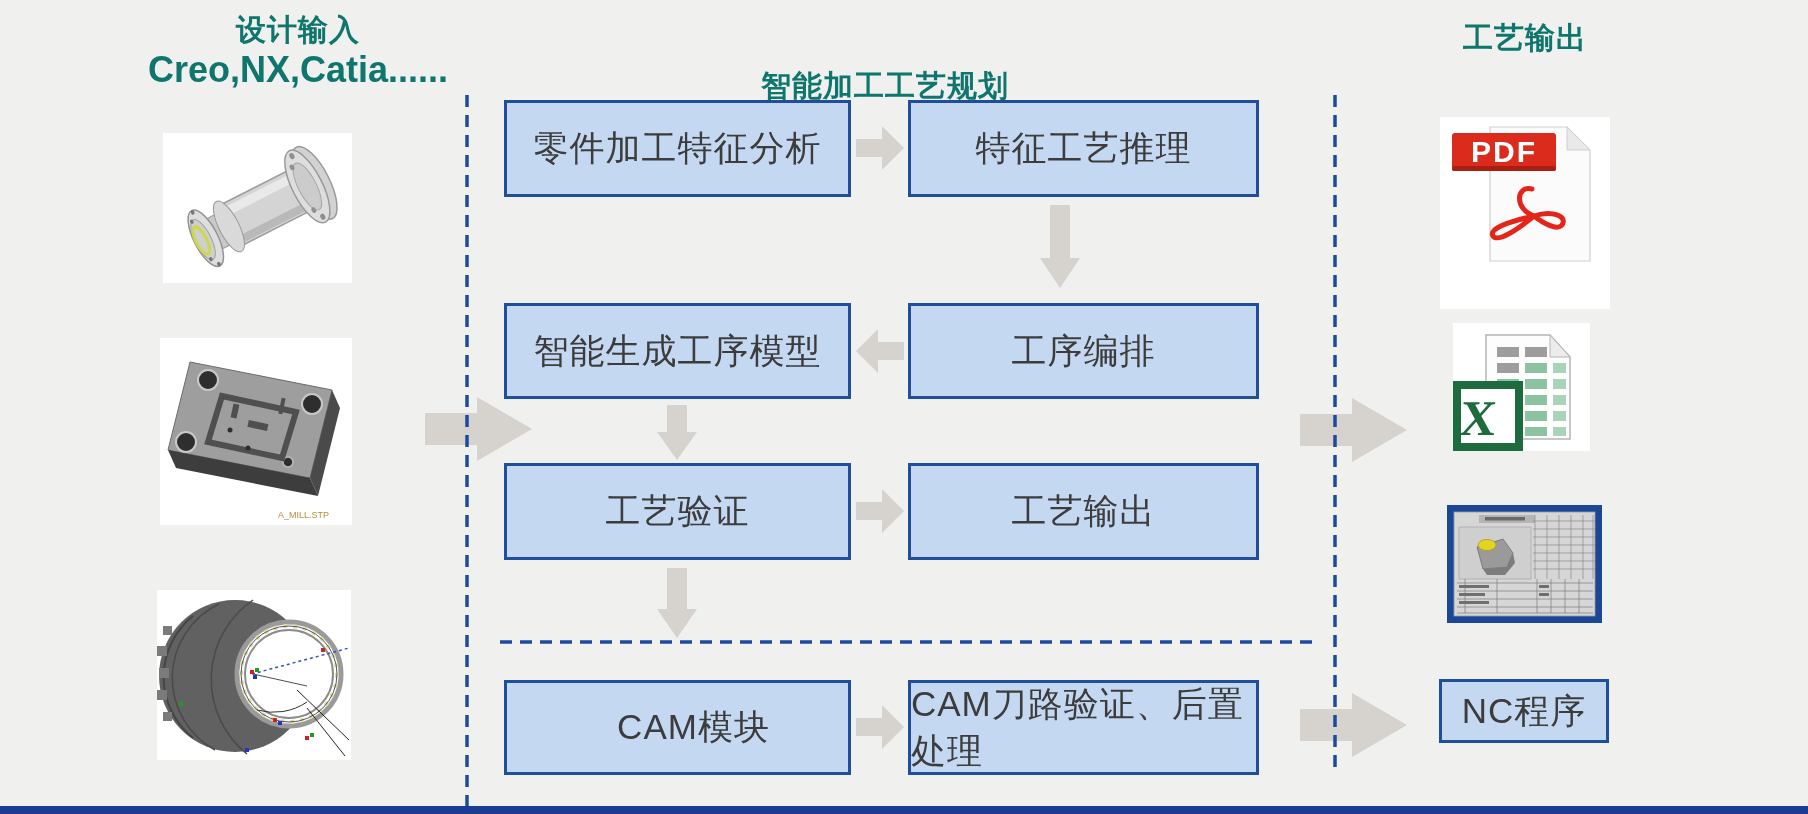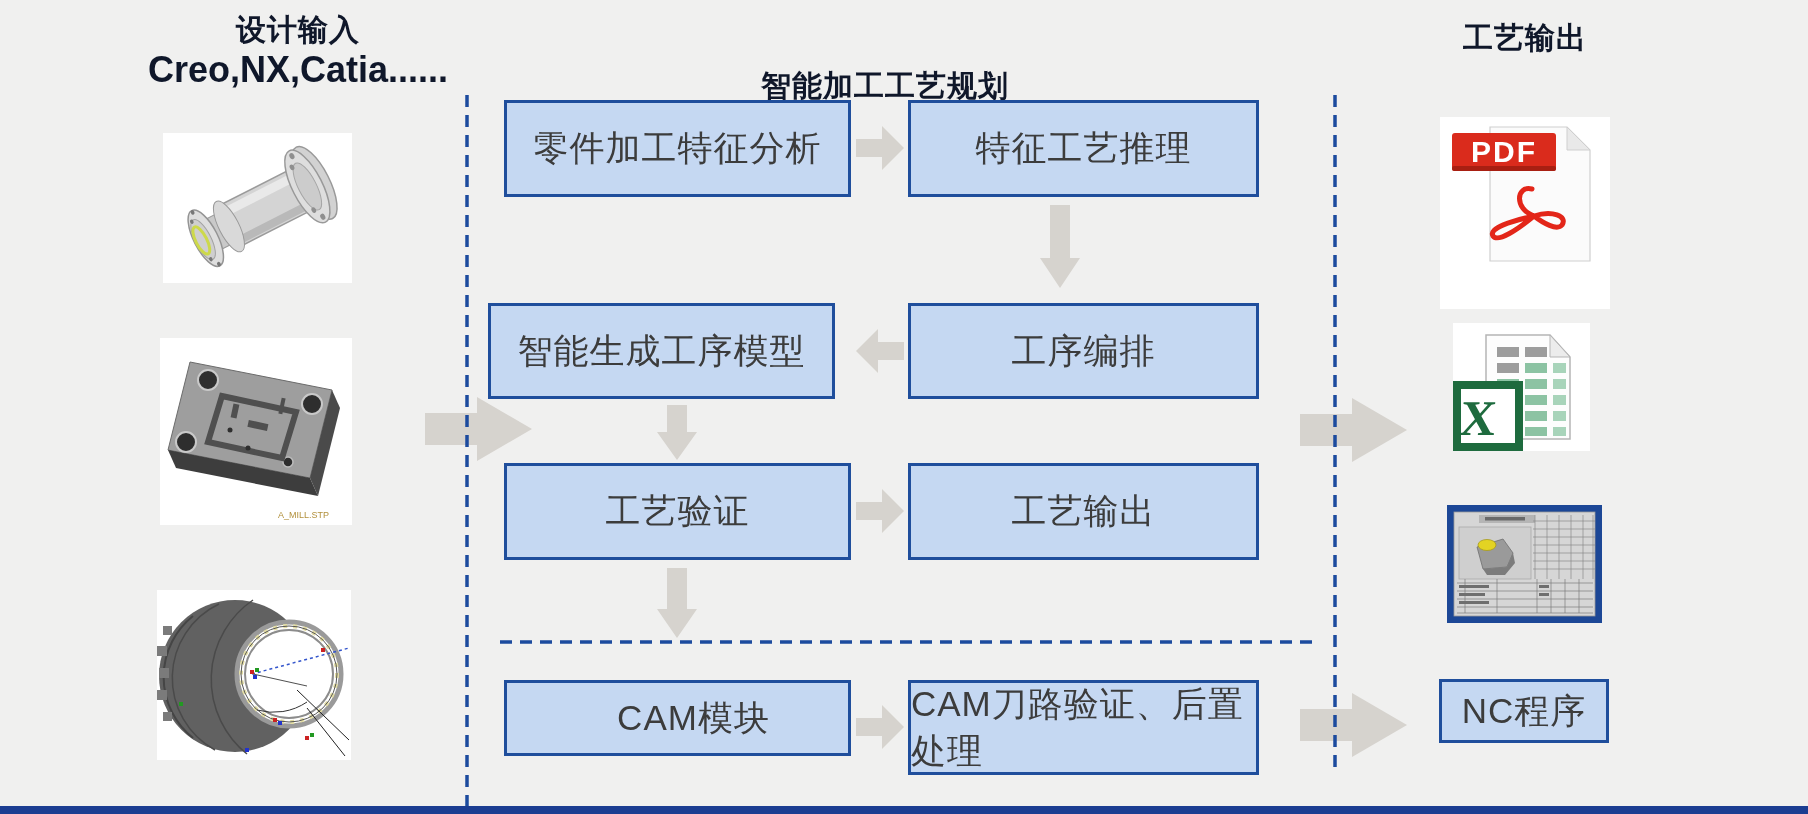--- a/index.html
+++ b/index.html
@@ -8,7 +8,7 @@
     background:#f0f0ef;font-family:"Liberation Sans","DejaVu Sans",sans-serif;
   }
   .title{
-    position:absolute;text-align:center;font-weight:bold;color:#0f172a;
+    position:absolute;text-align:center;font-weight:bold;color:#0f766e;
     font-size:30px;line-height:1.2;letter-spacing:1px;
   }
   .subtitle{font-size:36px;letter-spacing:0;}

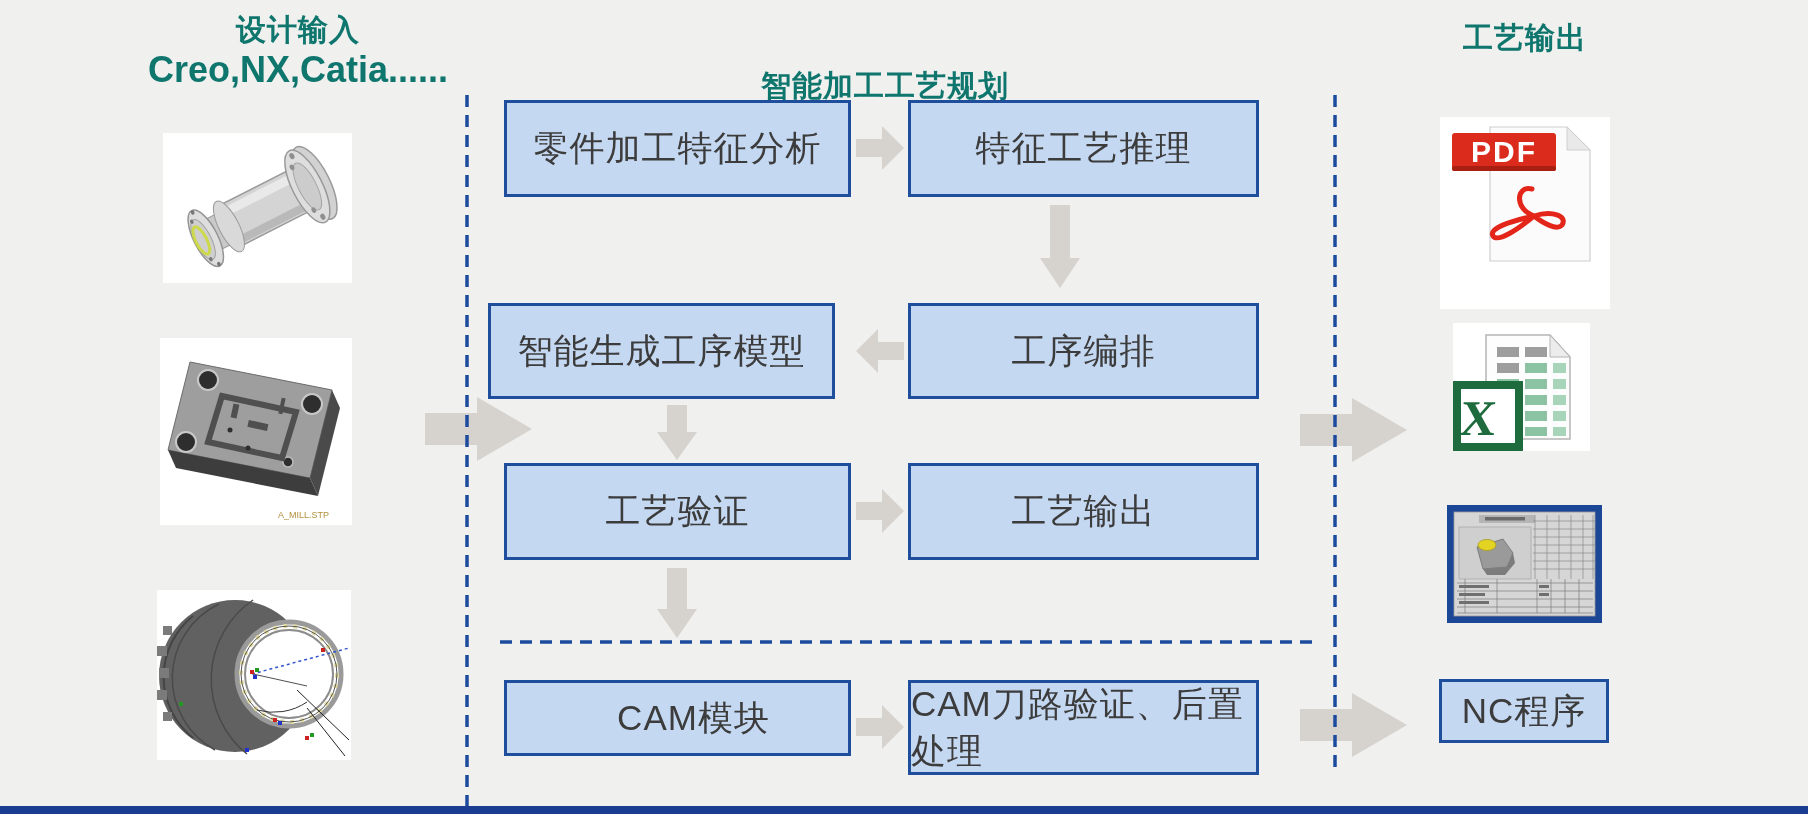--- a/index.html
+++ b/index.html
@@ -120,7 +120,7 @@
 
   <div class="flow-box" style="left:504px;top:100px;width:347px;height:97px;">零件加工特征分析</div>
   <div class="flow-box" style="left:908px;top:100px;width:351px;height:97px;">特征工艺推理</div>
-  <div class="flow-box" style="left:488px;top:303px;width:347px;height:96px;">智能生成工序模型</div>
+  <div class="flow-box" style="left:504px;top:303px;width:347px;height:96px;">智能生成工序模型</div>
   <div class="flow-box" style="left:908px;top:303px;width:351px;height:96px;">工序编排</div>
   <div class="flow-box" style="left:504px;top:463px;width:347px;height:97px;">工艺验证</div>
   <div class="flow-box" style="left:908px;top:463px;width:351px;height:97px;">工艺输出</div>

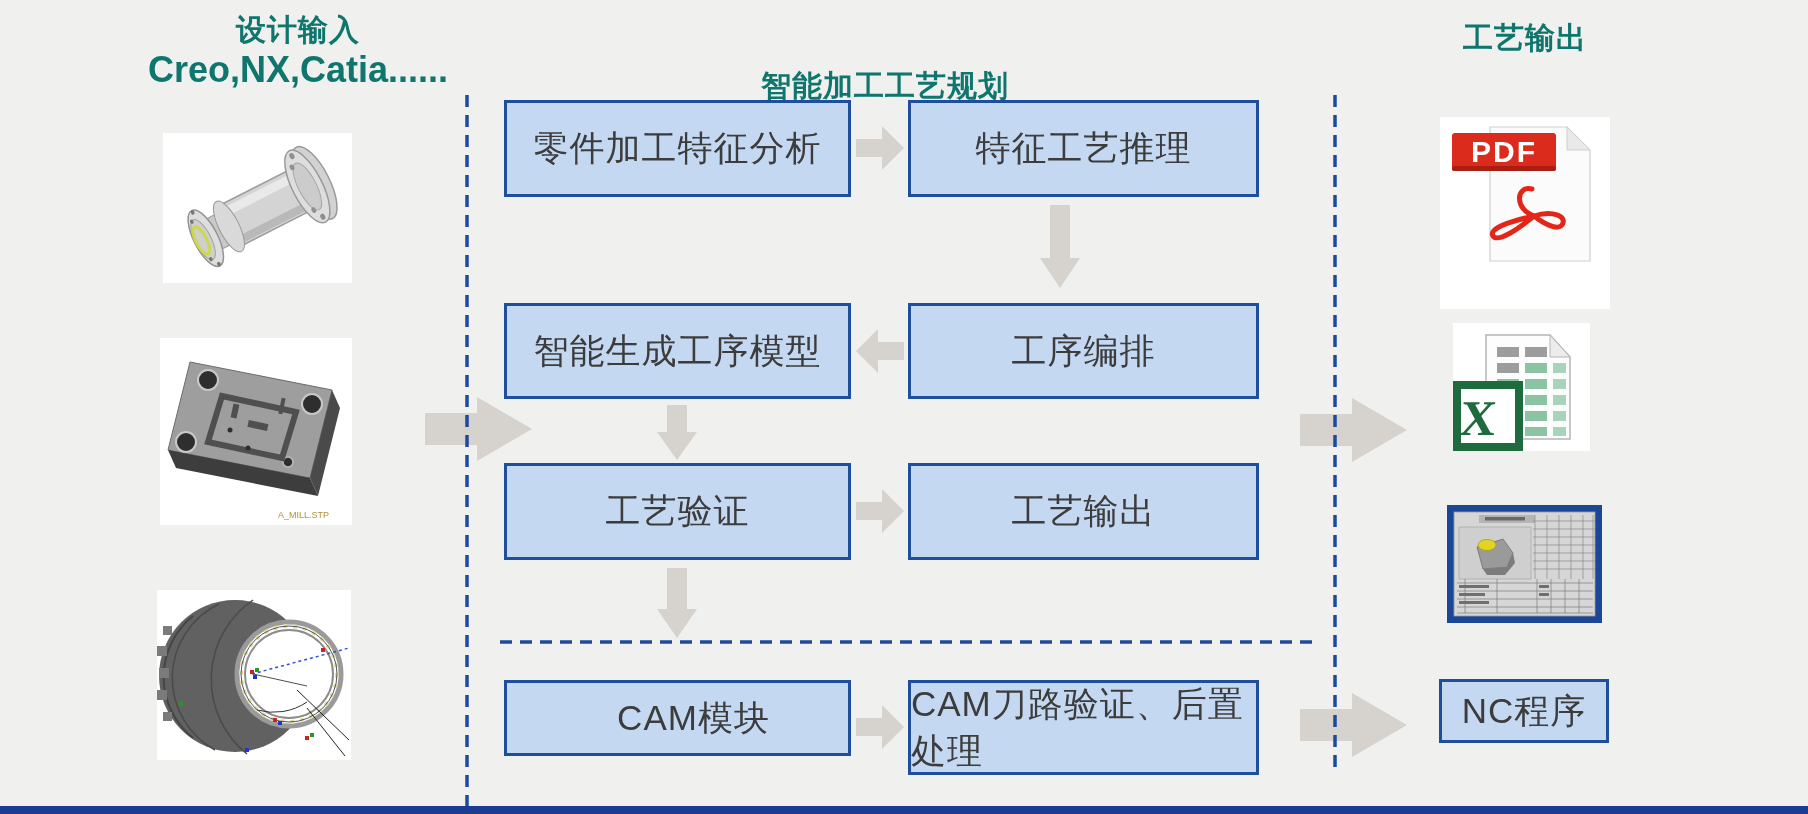--- a/index.html
+++ b/index.html
@@ -124,7 +124,7 @@
   <div class="flow-box" style="left:908px;top:303px;width:351px;height:96px;">工序编排</div>
   <div class="flow-box" style="left:504px;top:463px;width:347px;height:97px;">工艺验证</div>
   <div class="flow-box" style="left:908px;top:463px;width:351px;height:97px;">工艺输出</div>
-  <div class="flow-box" style="left:504px;top:680px;width:347px;height:76px;padding-left:32px;">CAM模块</div>
+  <div class="flow-box" style="left:504px;top:680px;width:347px;height:95px;padding-left:32px;">CAM模块</div>
   <div class="flow-box" style="left:908px;top:680px;width:351px;height:95px;">CAM刀路验证、后置处理</div>
 
   <svg class="arrow" style="left:856px;top:126px;" width="48" height="44">

